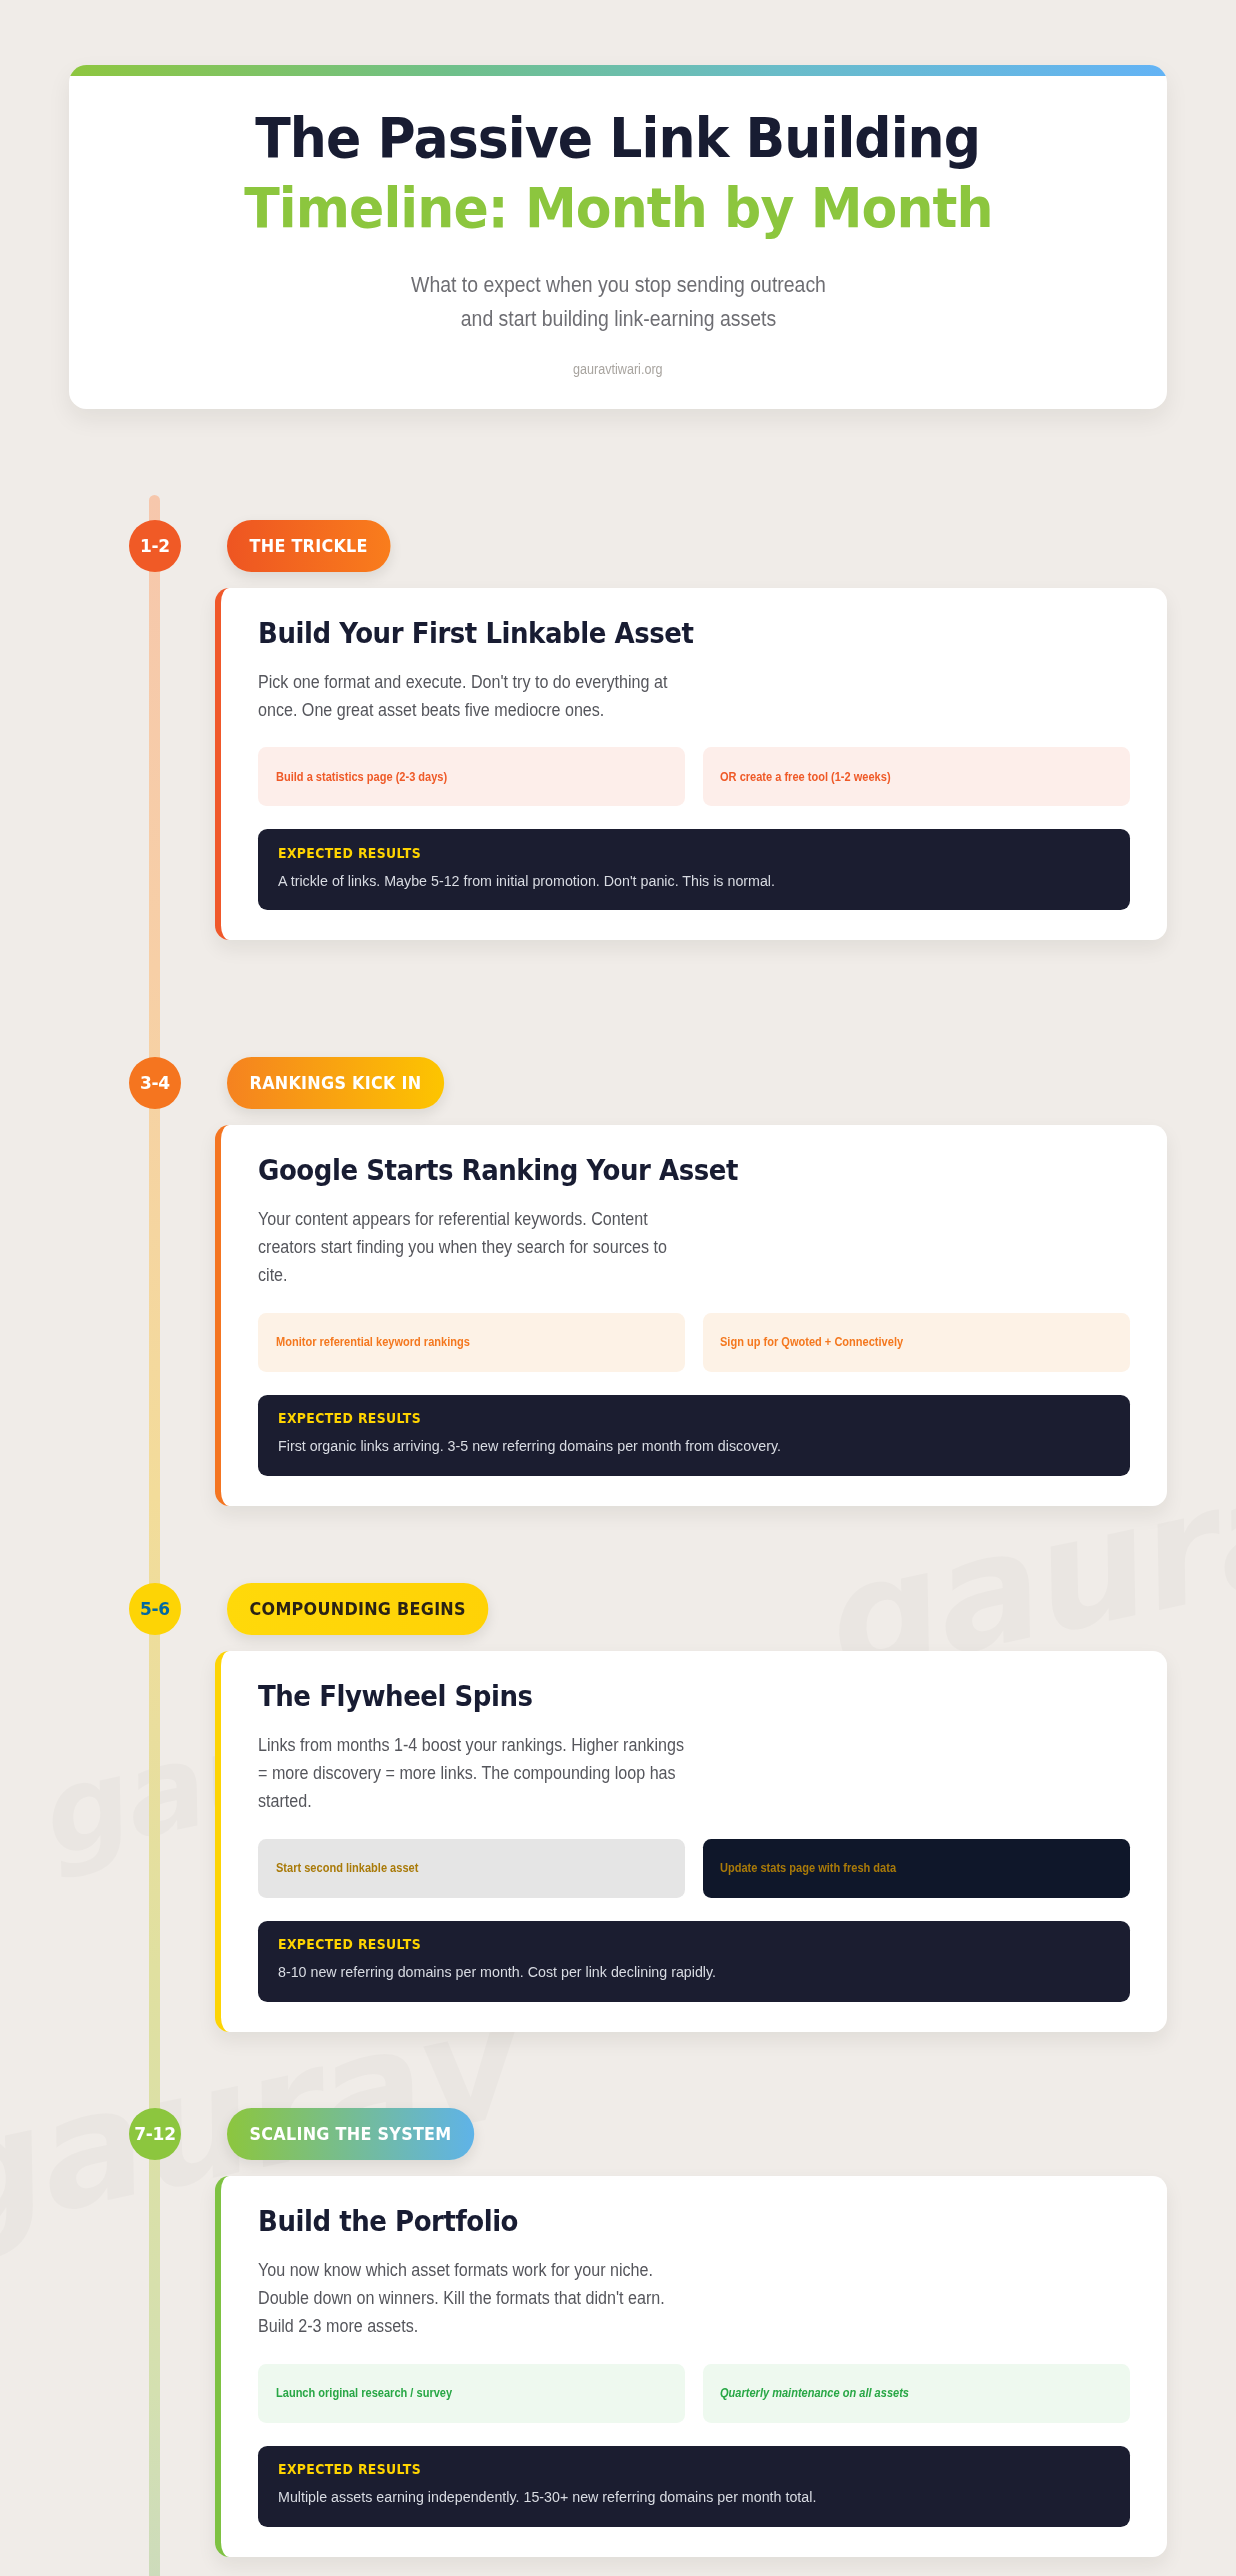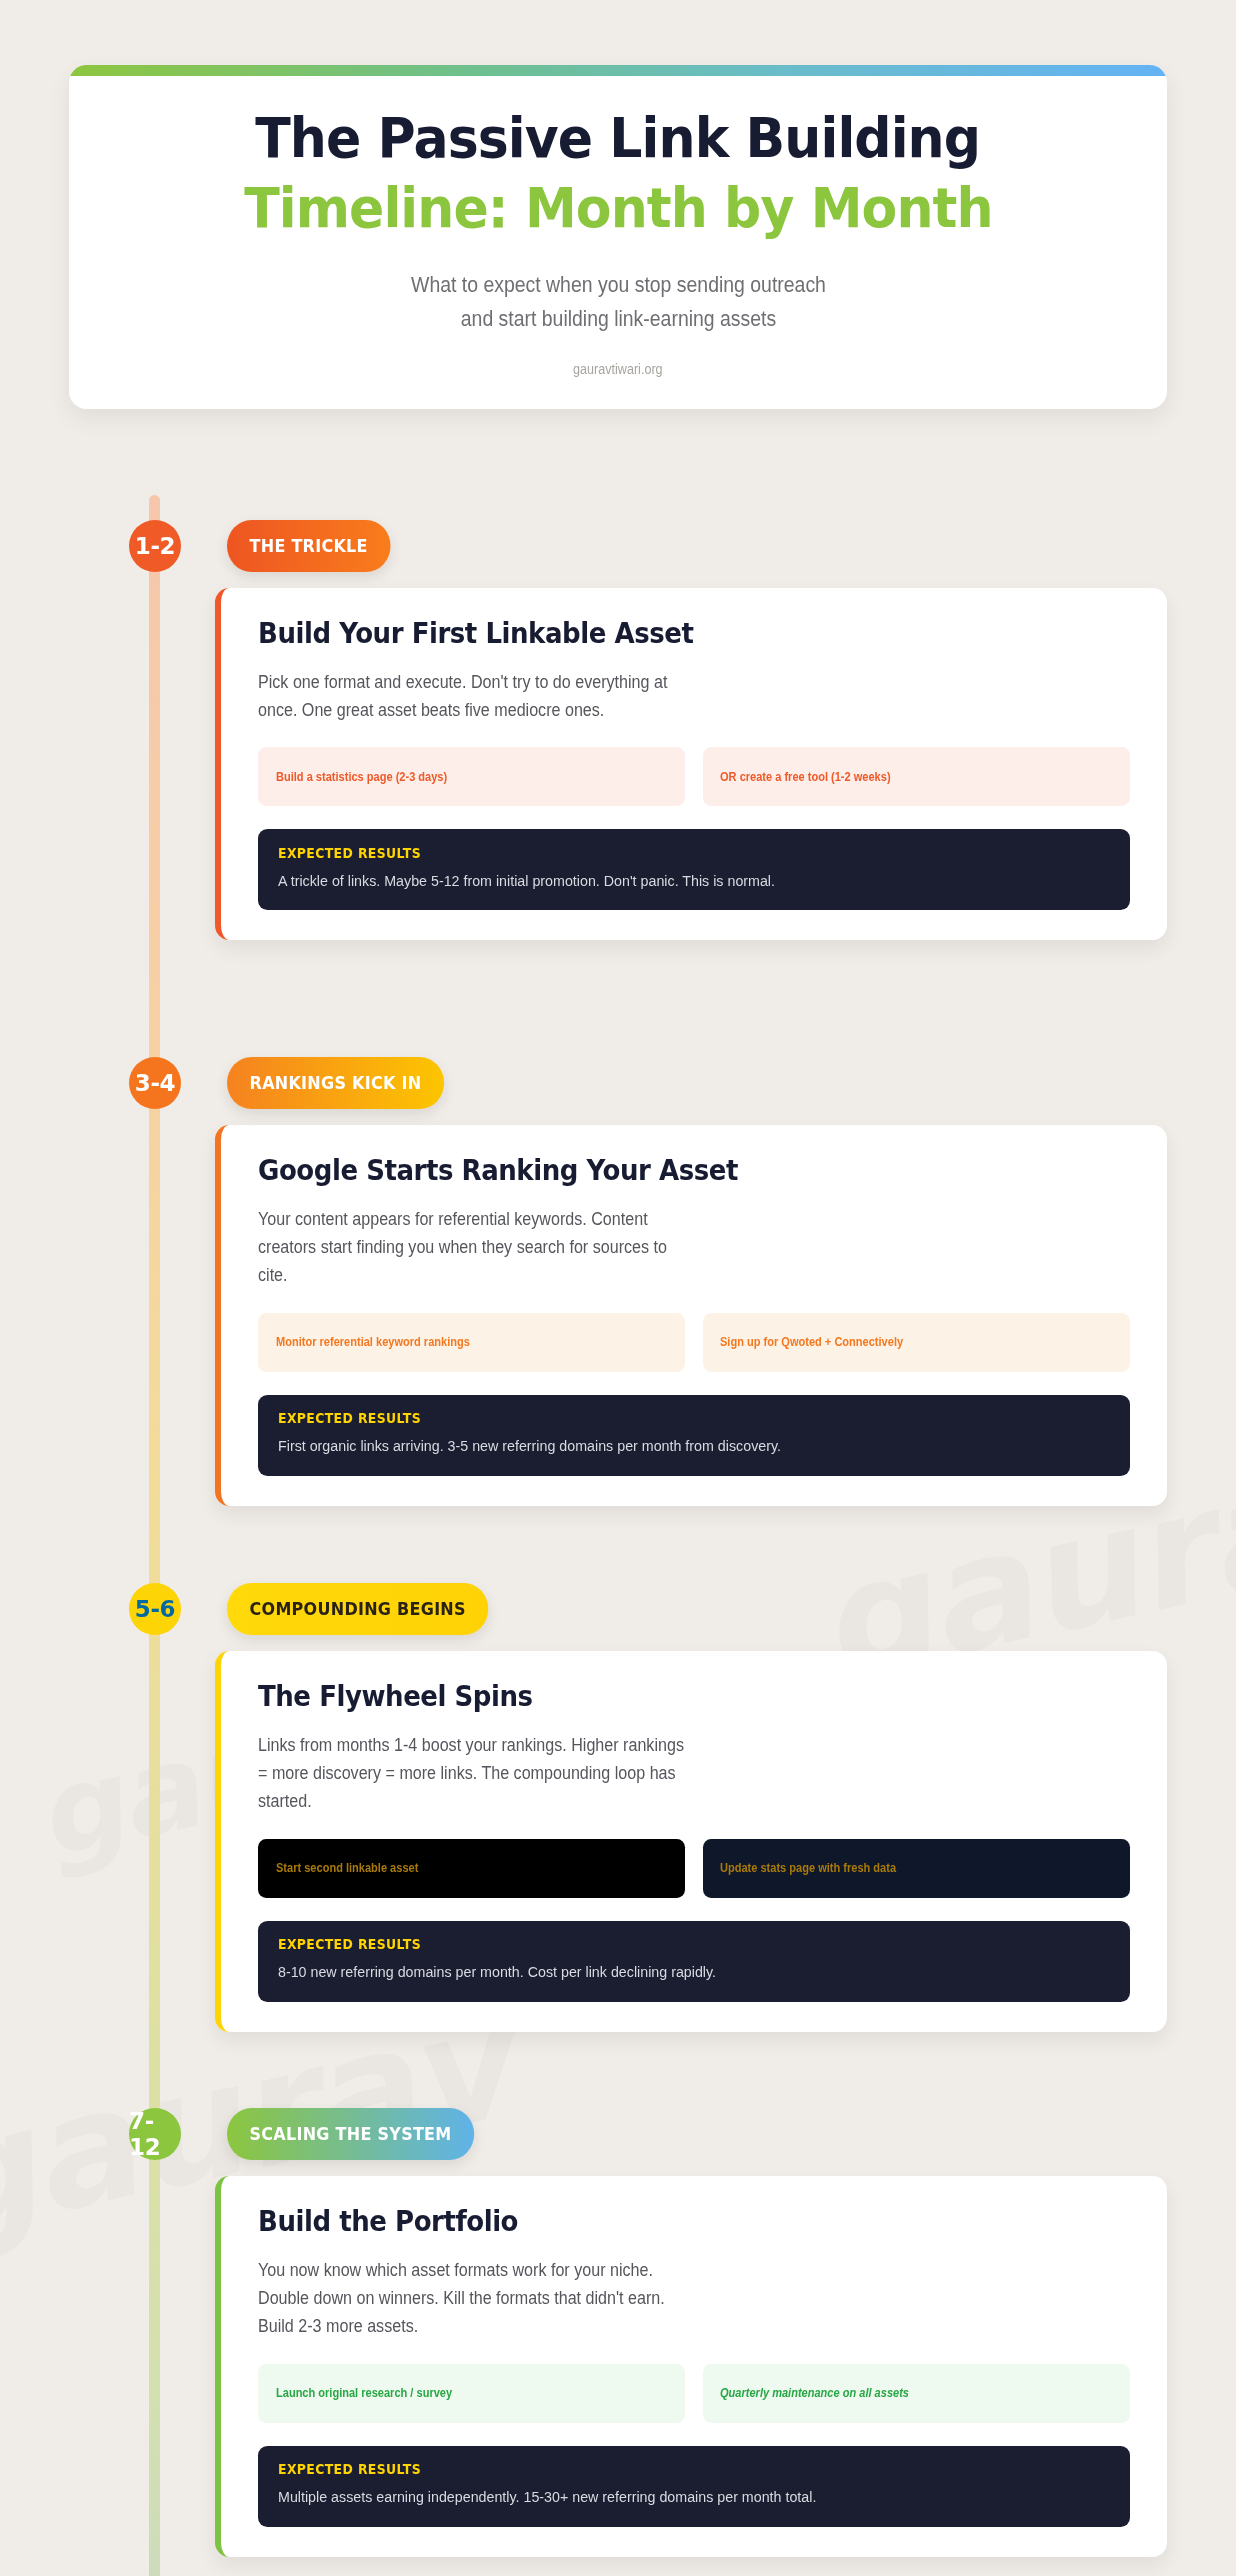--- a/index.html
+++ b/index.html
@@ -129,7 +129,7 @@
     justify-content: center;
     font-family: "DejaVu Sans", sans-serif;
     font-weight: 900;
-    font-size: 23px;
+    font-size: 17px;
     color: #ffffff;
     letter-spacing: -0.3px;
     z-index: 3;

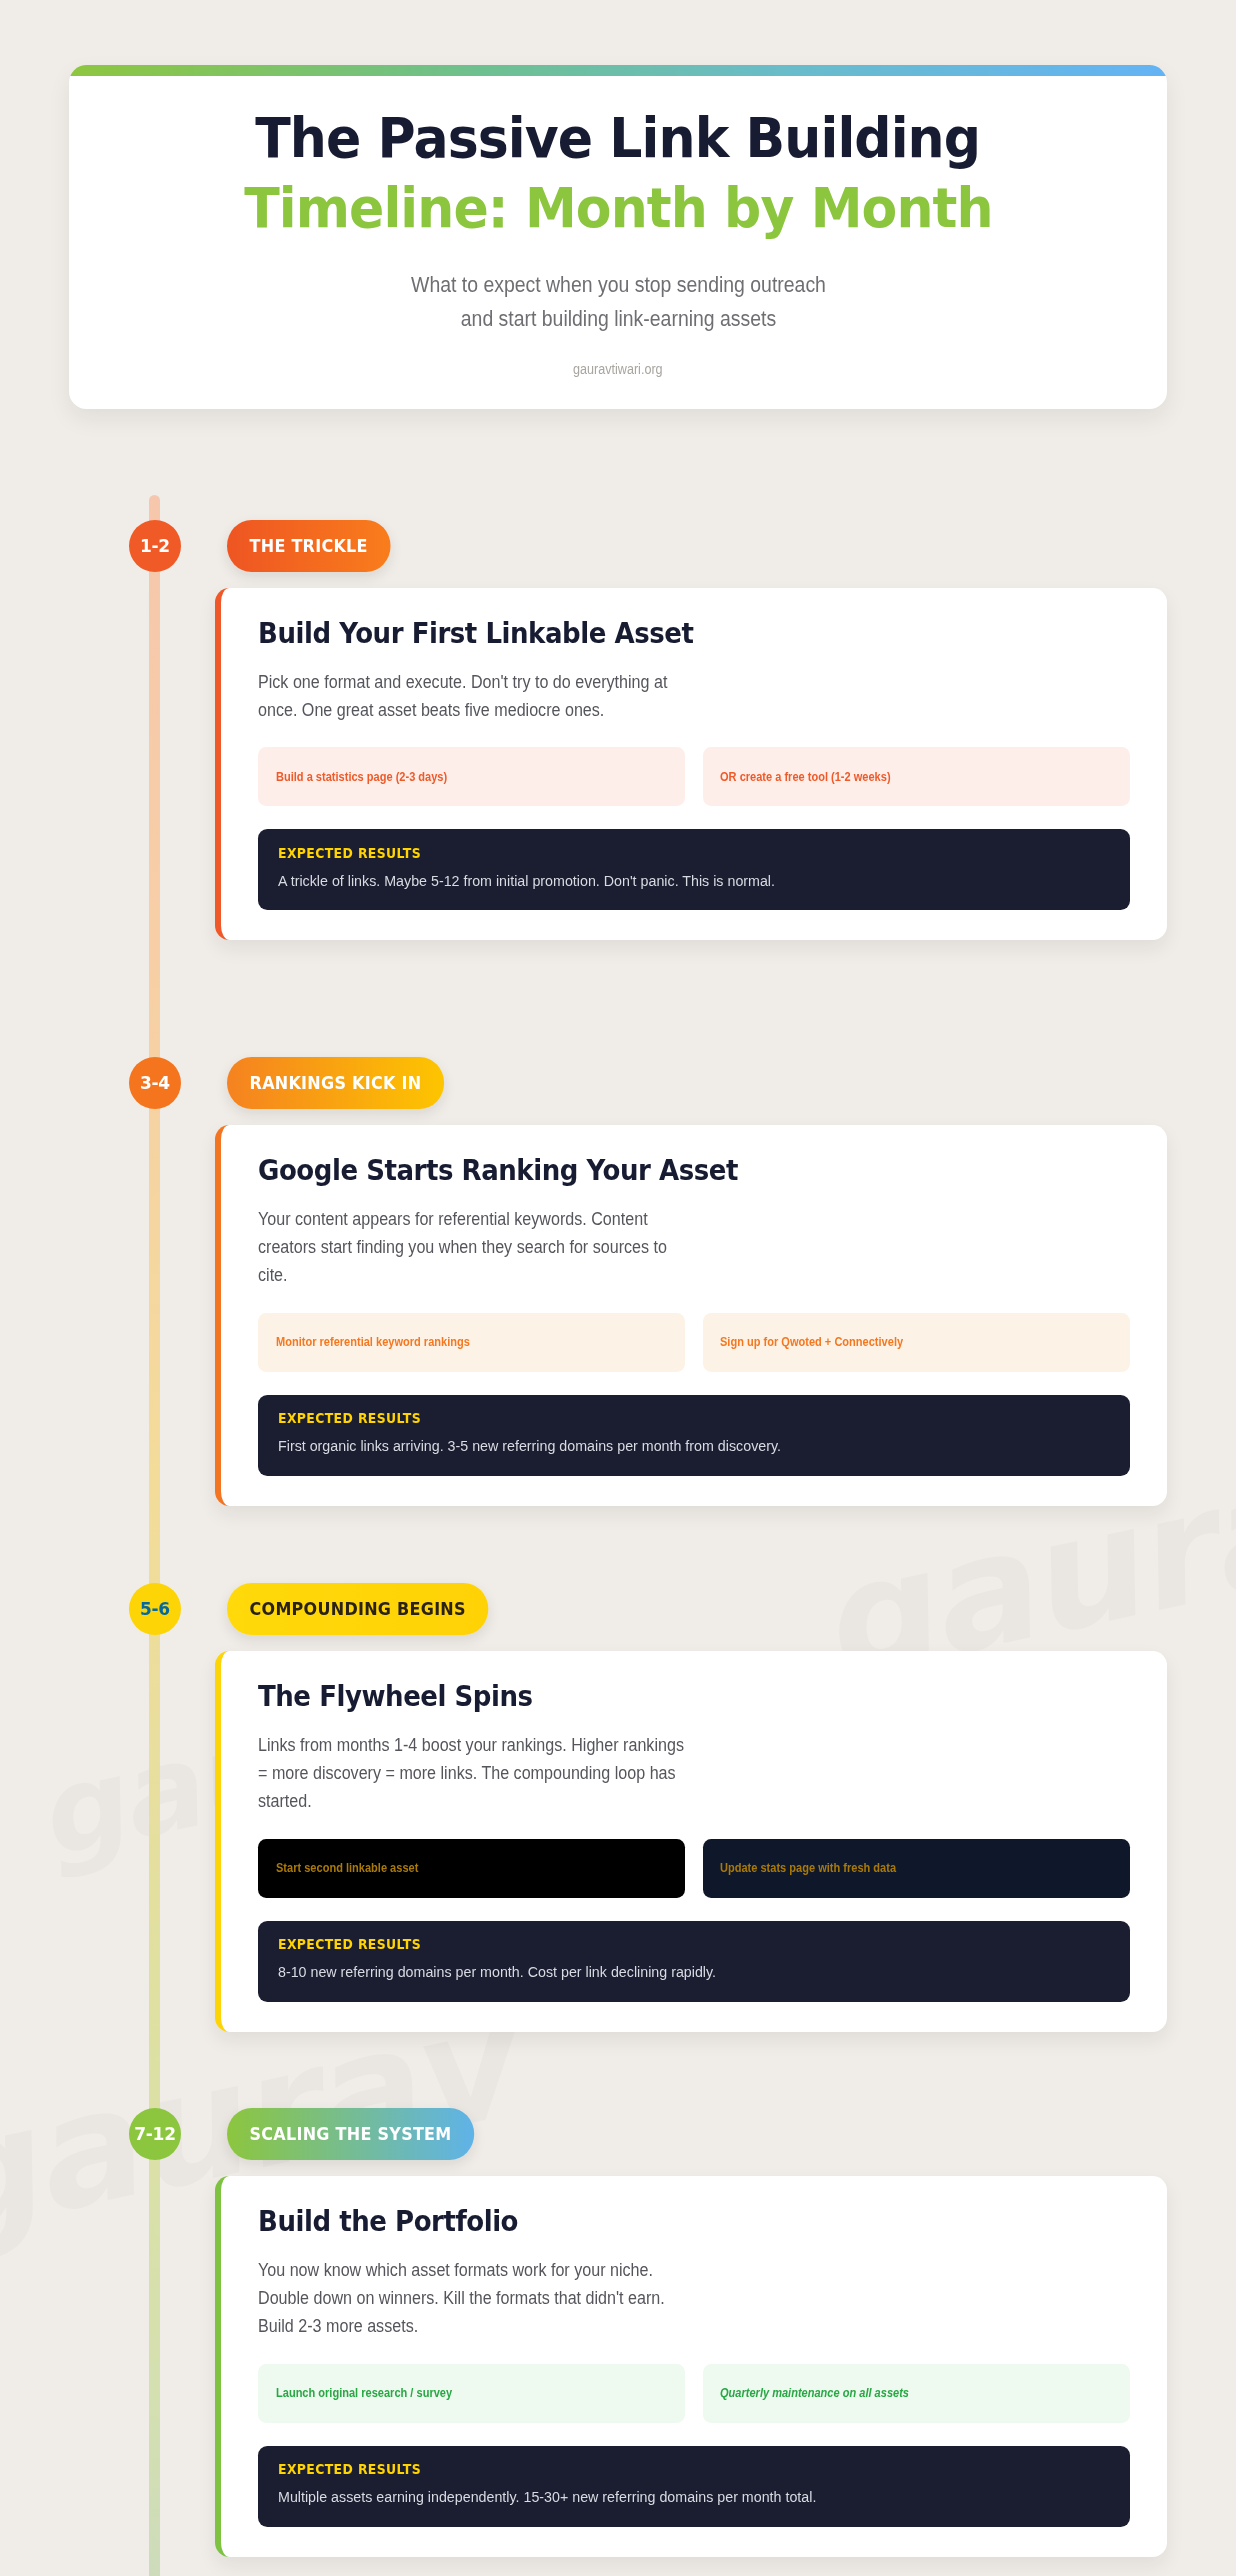--- a/index.html
+++ b/index.html
@@ -301,7 +301,7 @@
         <div class="phase-title">The Flywheel Spins</div>
         <div class="phase-desc">Links from months 1-4 boost your rankings. Higher rankings = more discovery = more links. The compounding loop has started.</div>
         <div class="phase-actions">
-          <div class="action-chip" style="background: #000000; color: rgb(169, 122, 9);">
+          <div class="action-chip" style="background: #e5e5e5; color: rgb(169, 122, 9);">
             <span>Start second linkable asset</span>
           </div>
           <div class="action-chip" style="background: #0f172a; color: rgb(169, 122, 9);">

